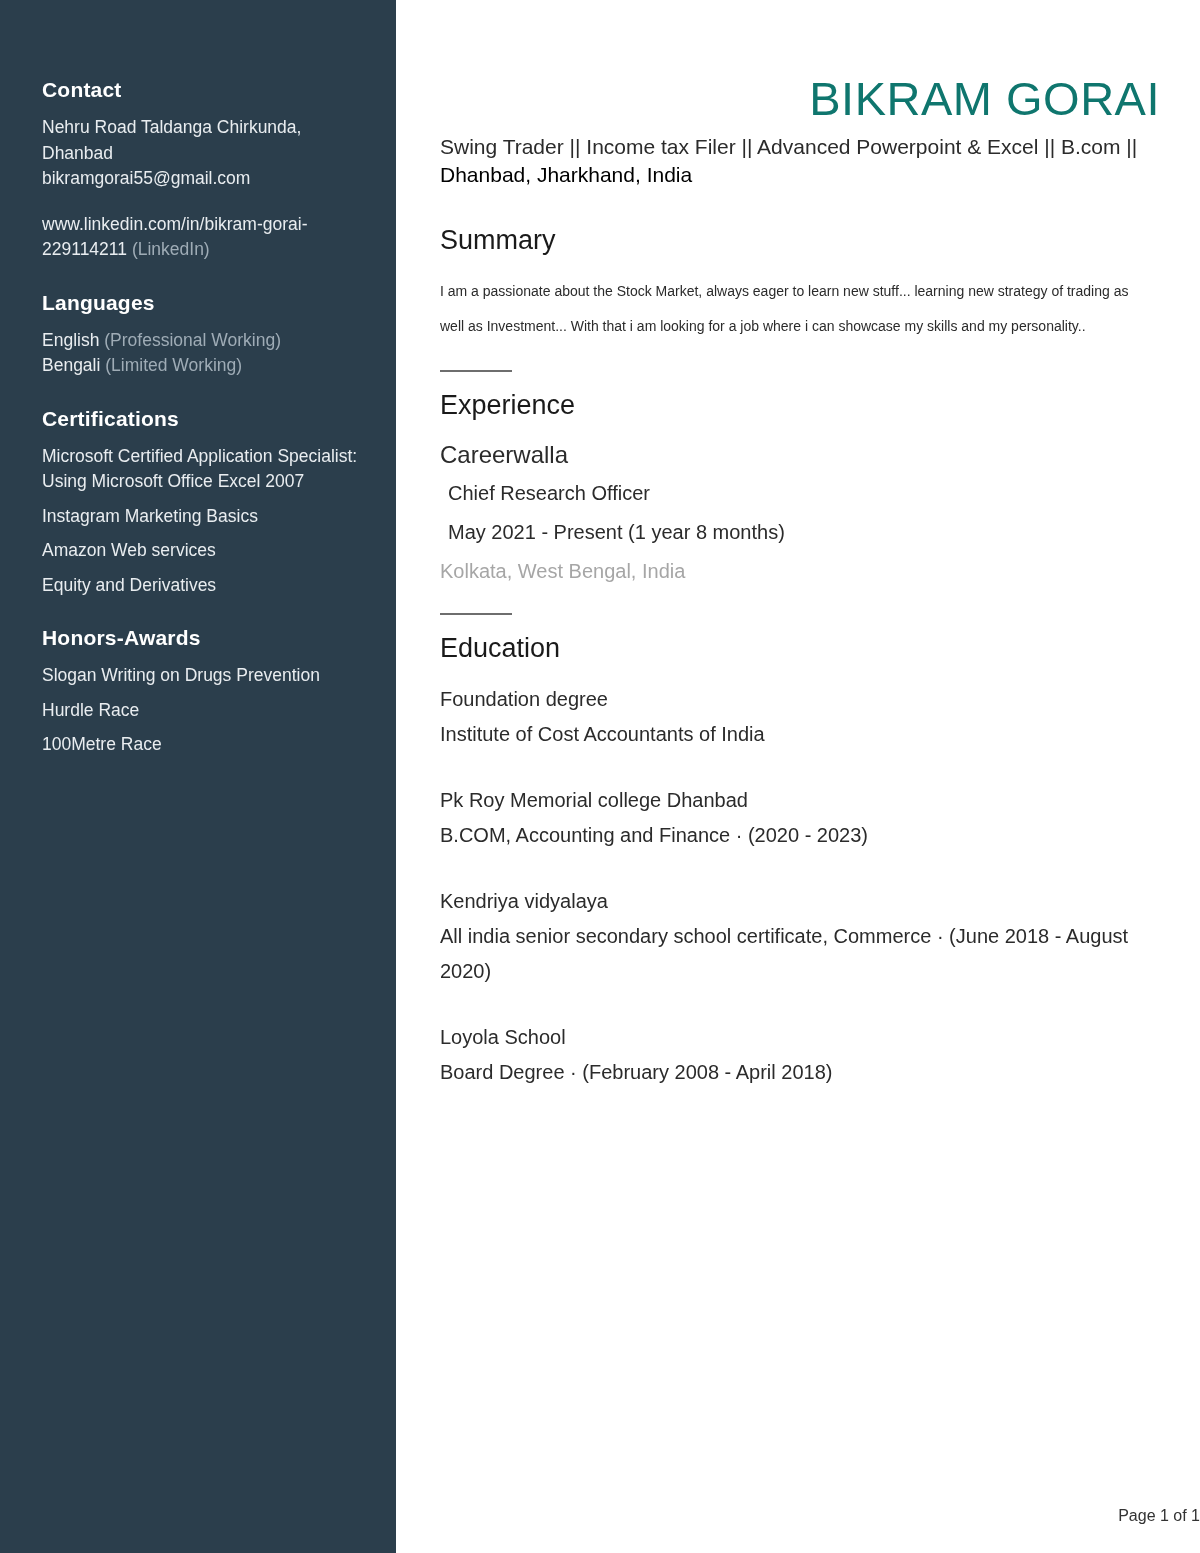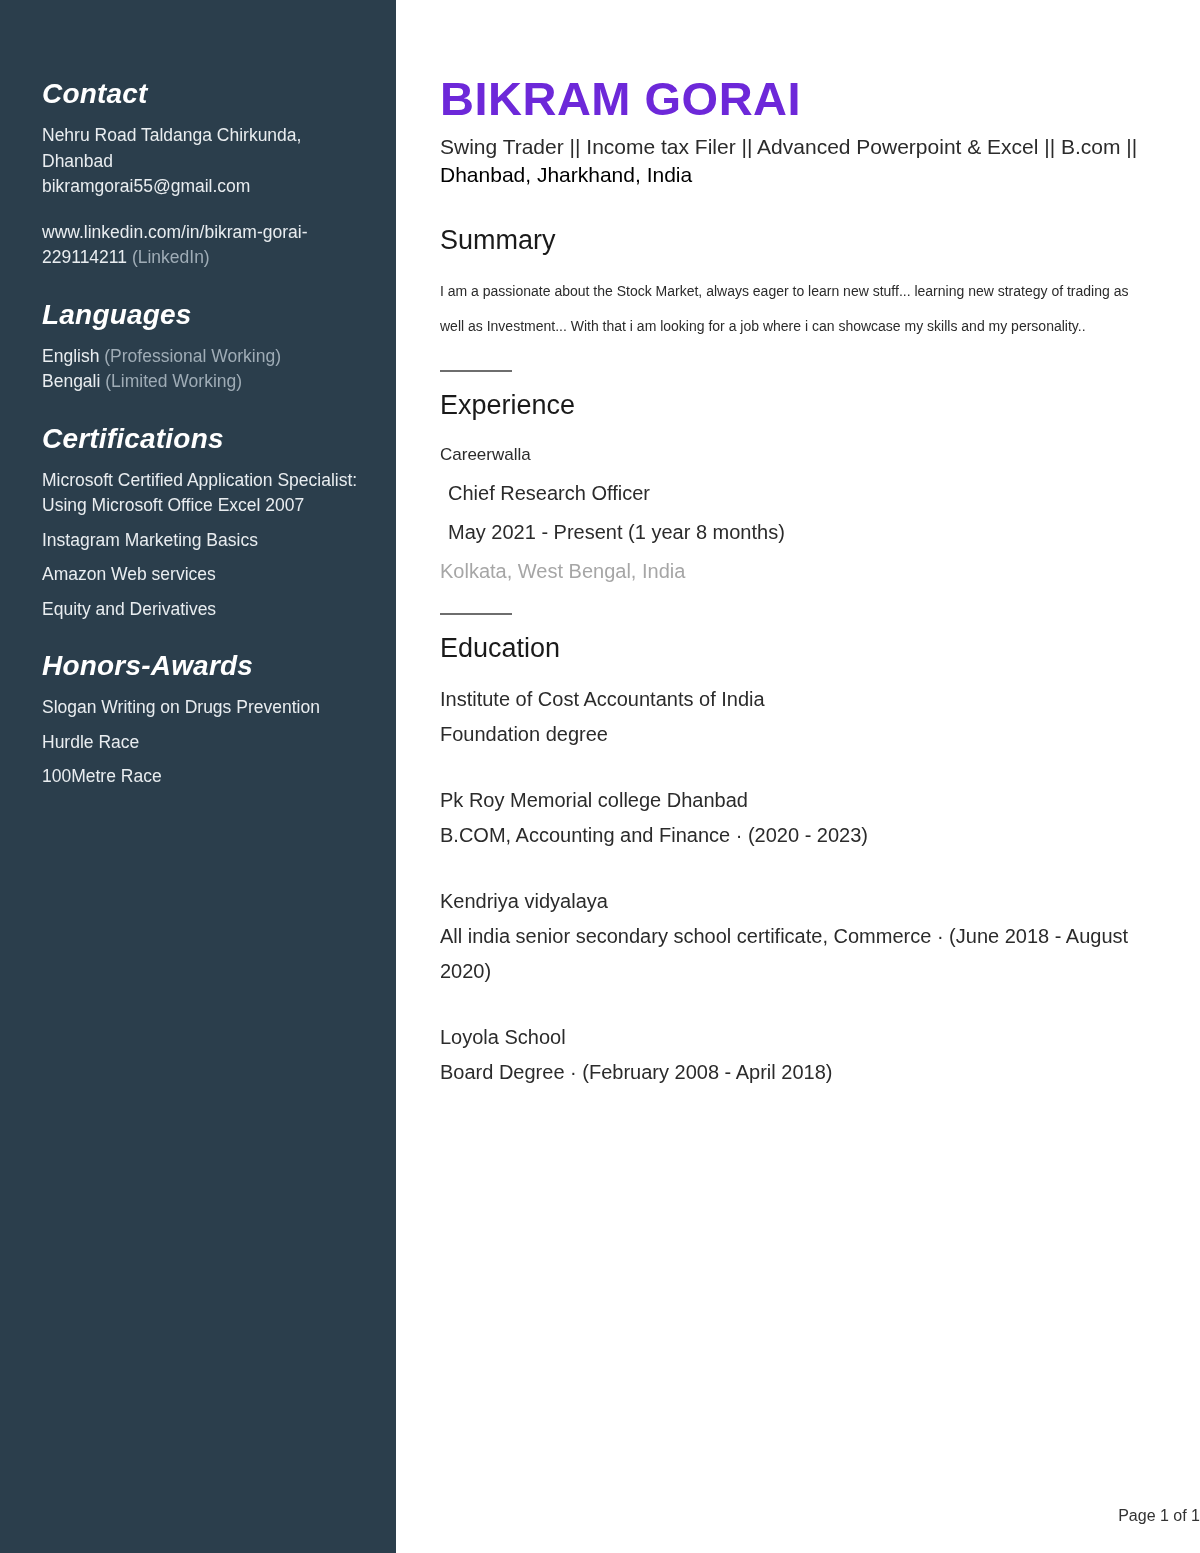--- a/index.html
+++ b/index.html
@@ -33,12 +33,11 @@
   }
   .side-section { margin-bottom: 28px; }
   .side-heading {
-    font-size: 28px;
+    font-size: 21px;
     font-weight: bold;
     color: #ffffff;
     margin: 0 0 13px 0;
     letter-spacing: 0.2px;
-    font-style: italic;
   }
   .side-line {
     font-size: 17.5px;

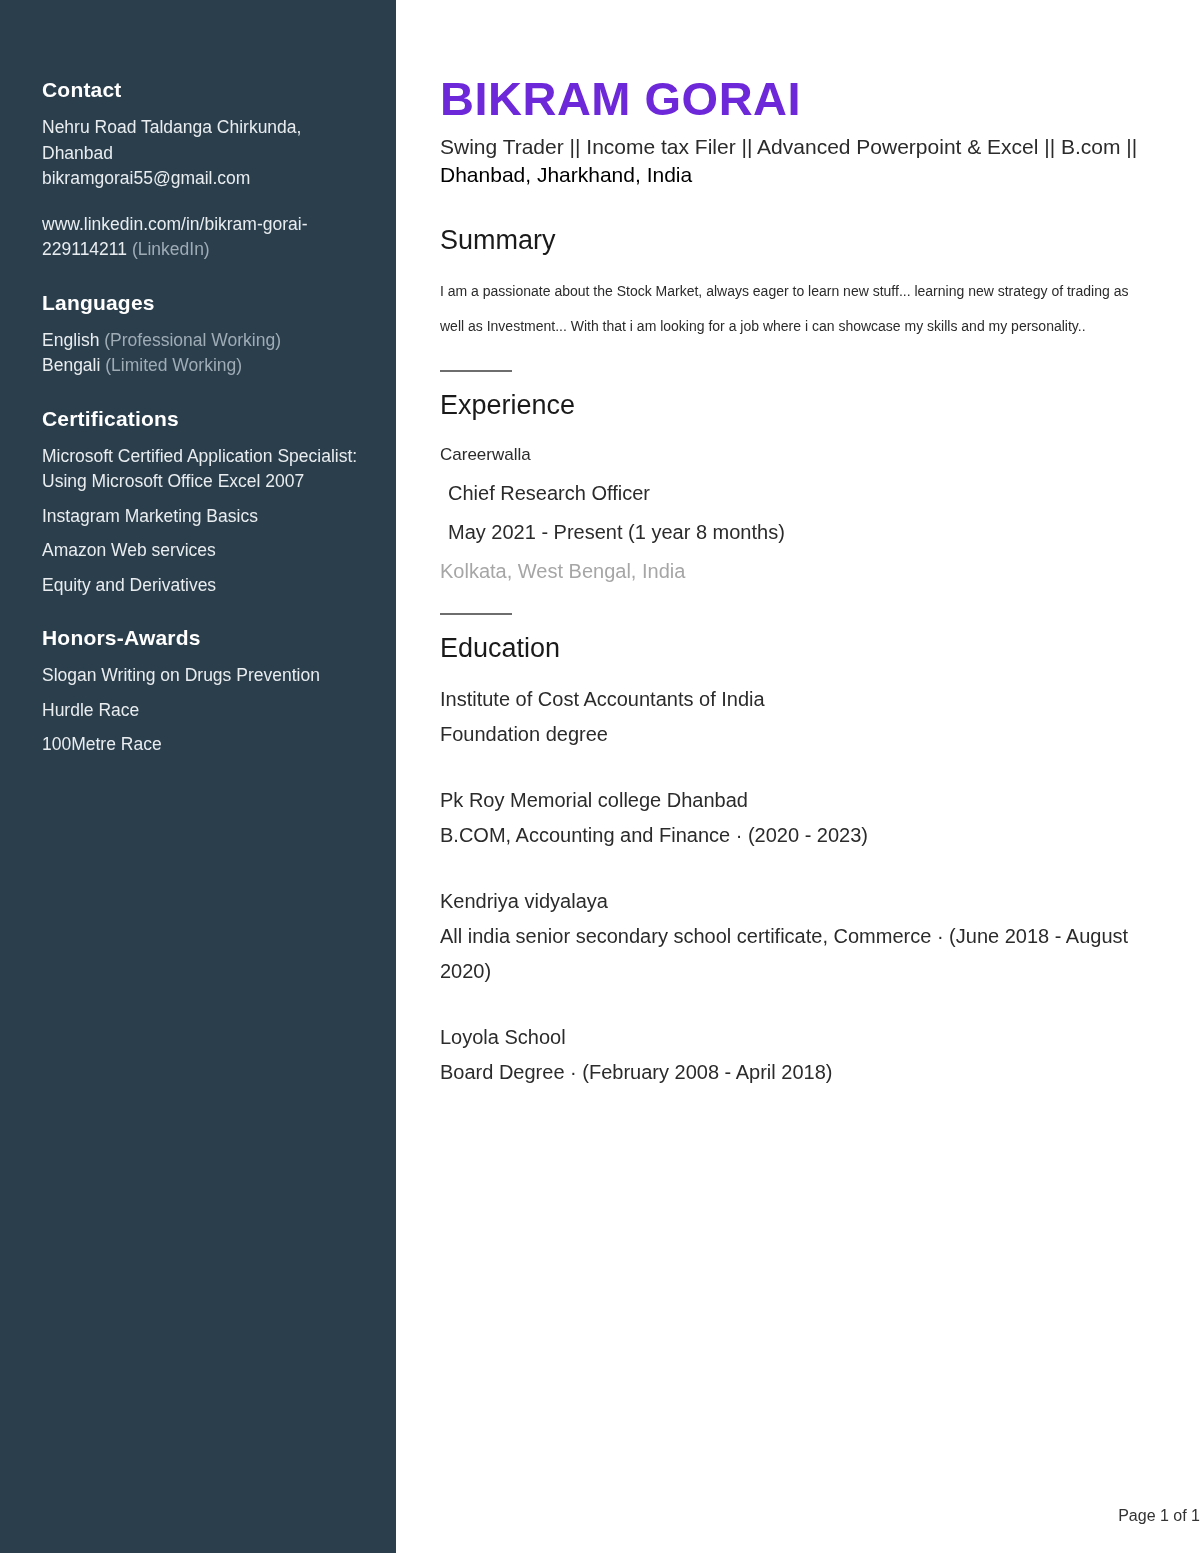--- a/index.html
+++ b/index.html
@@ -64,11 +64,12 @@
   }
   .name {
     font-size: 47px;
-    font-weight: bold;
-    color: #6d28d9;
+    font-weight: normal;
+    color: #0f766e;
     margin: 0 0 10px 0;
     letter-spacing: 0.5px;
     line-height: 1.05;
+    text-align: right;
   }
   .headline {
     font-size: 21px;

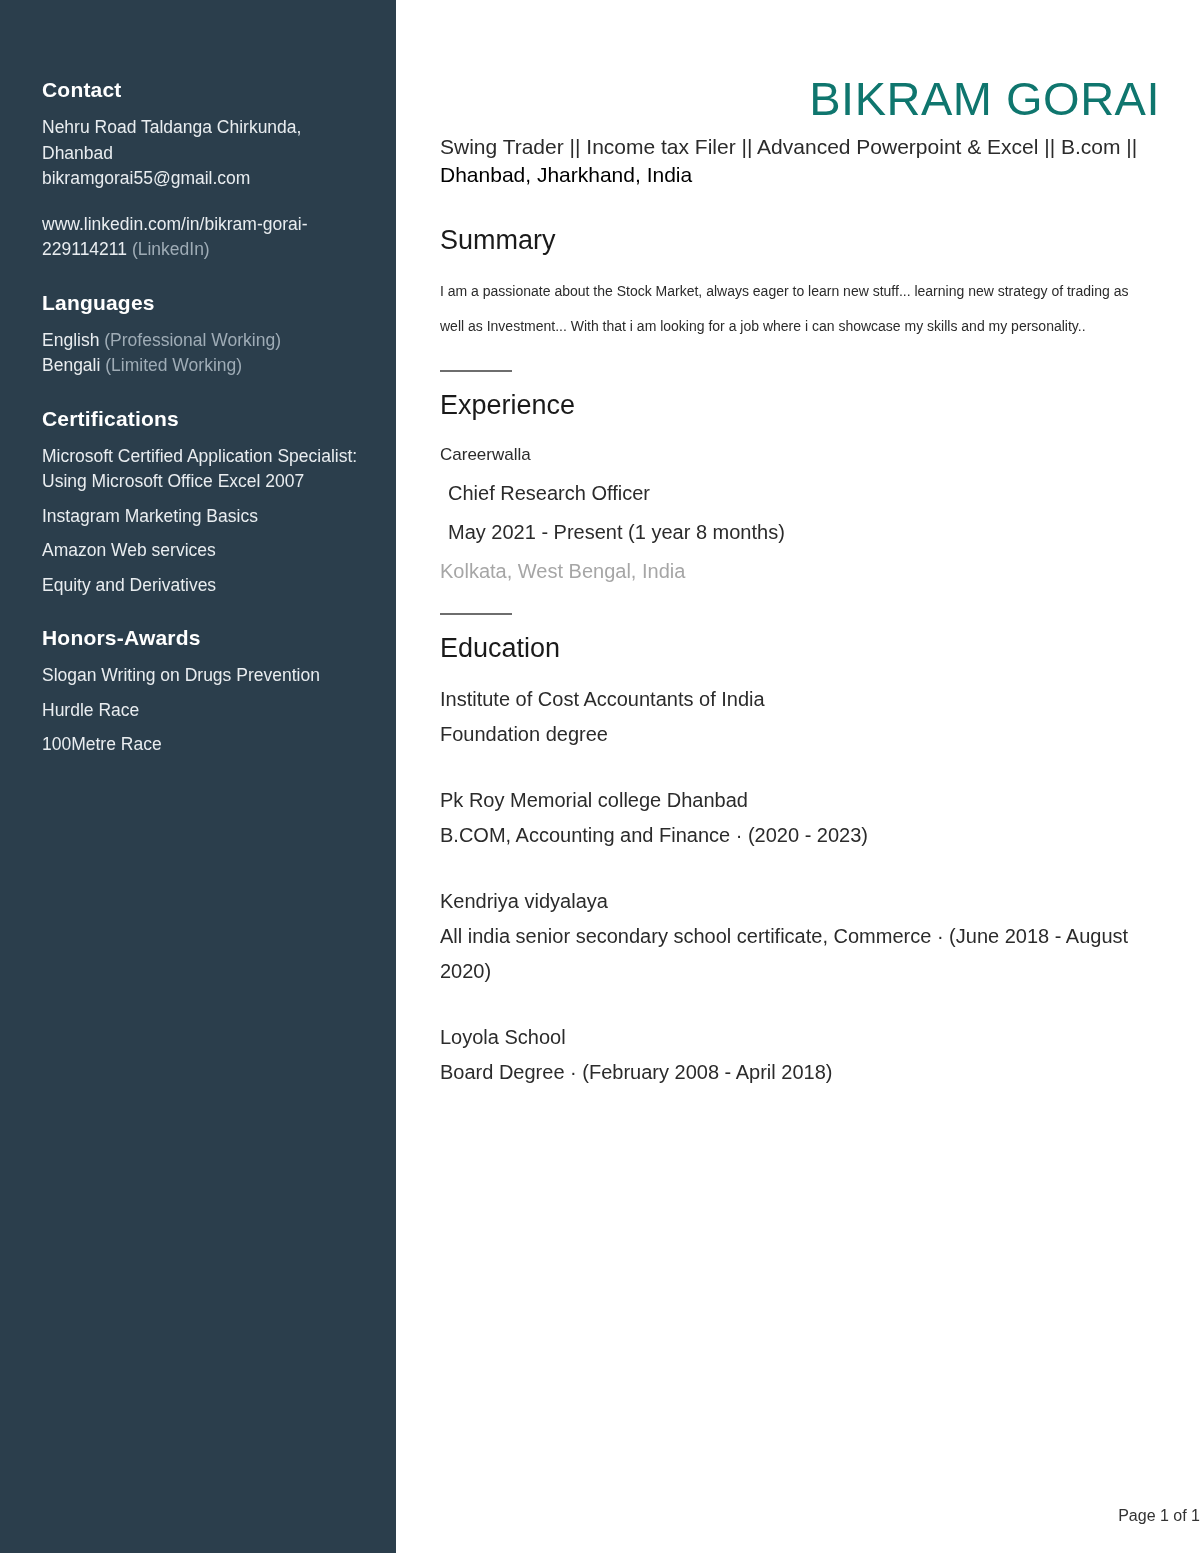--- a/index.html
+++ b/index.html
@@ -105,7 +105,7 @@
   .entry { margin-bottom: 30px; }
   .entry:last-child { margin-bottom: 0; }
   .entry-primary {
-    font-size: 17px;
+    font-size: 24px;
     line-height: 31px;
     color: #2b2b2b;
     margin: 0;

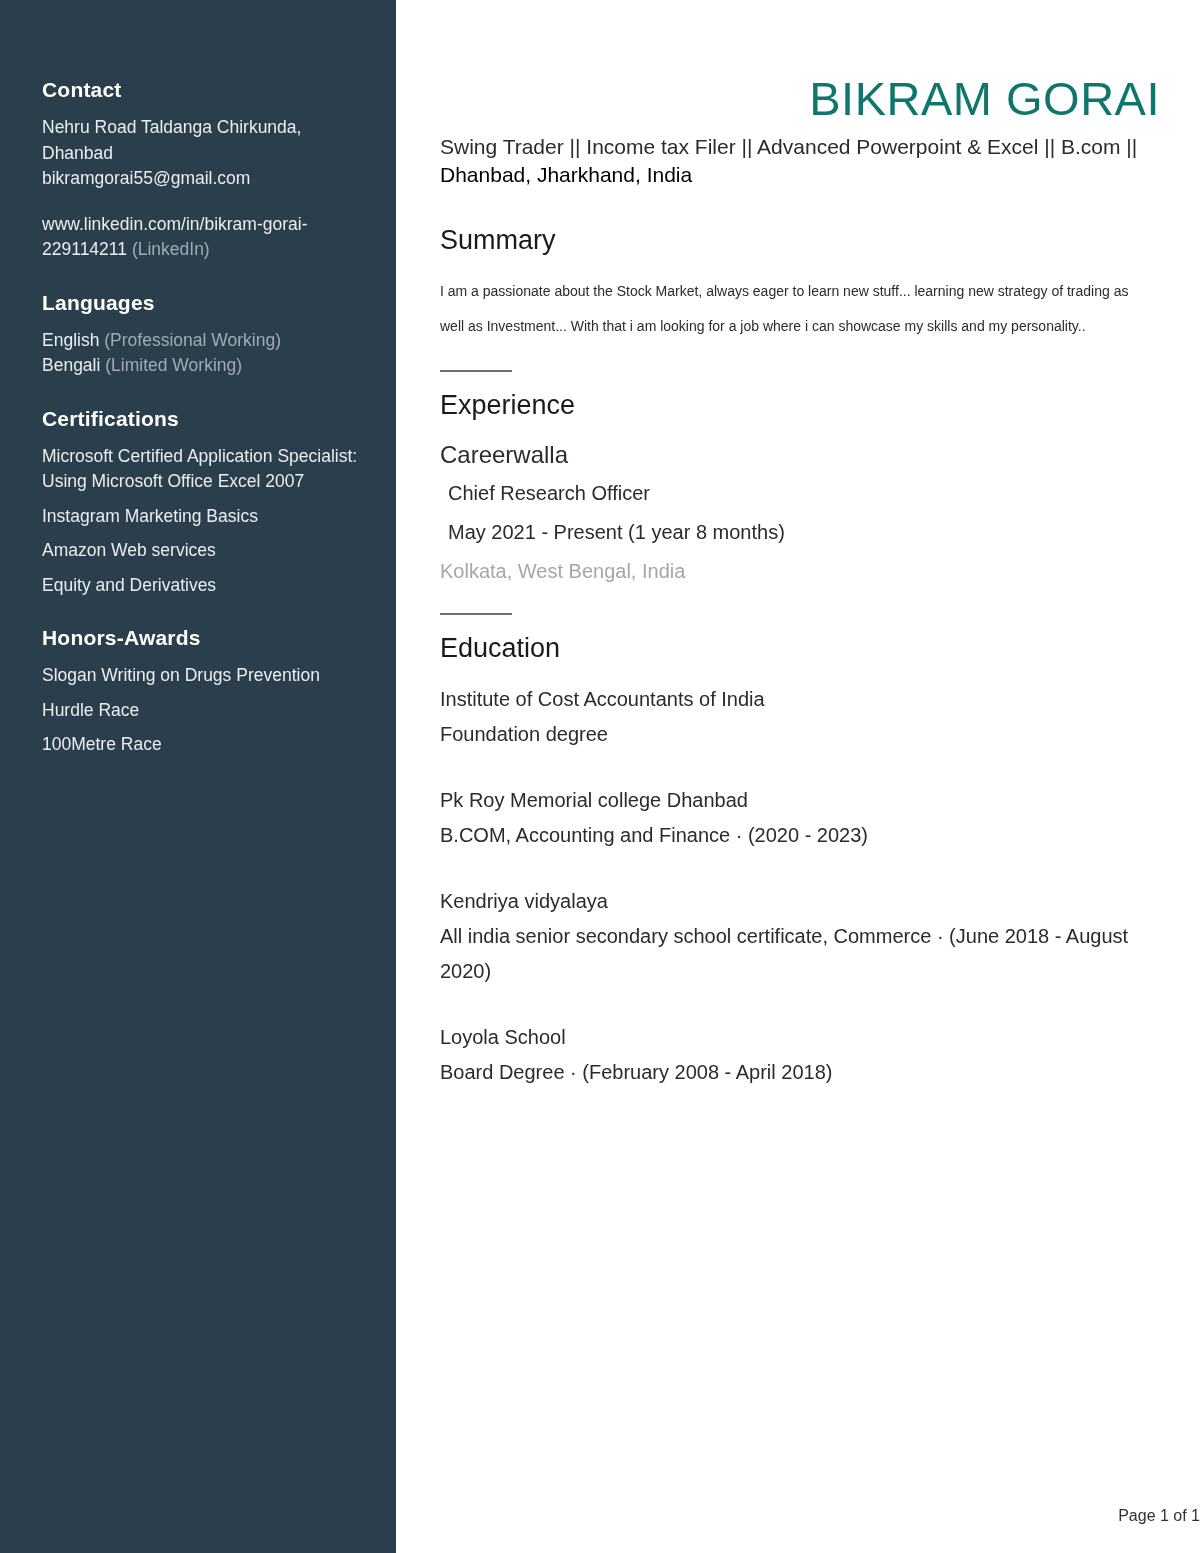--- a/index.html
+++ b/index.html
@@ -207,8 +207,8 @@
       <h2 class="section-title">Education</h2>
 
       <div class="edu-entry">
+        <p class="edu-detail">Foundation degree</p>
         <p class="edu-detail">Institute of Cost Accountants of India</p>
-        <p class="edu-detail">Foundation degree</p>
       </div>
 
       <div class="edu-entry">

